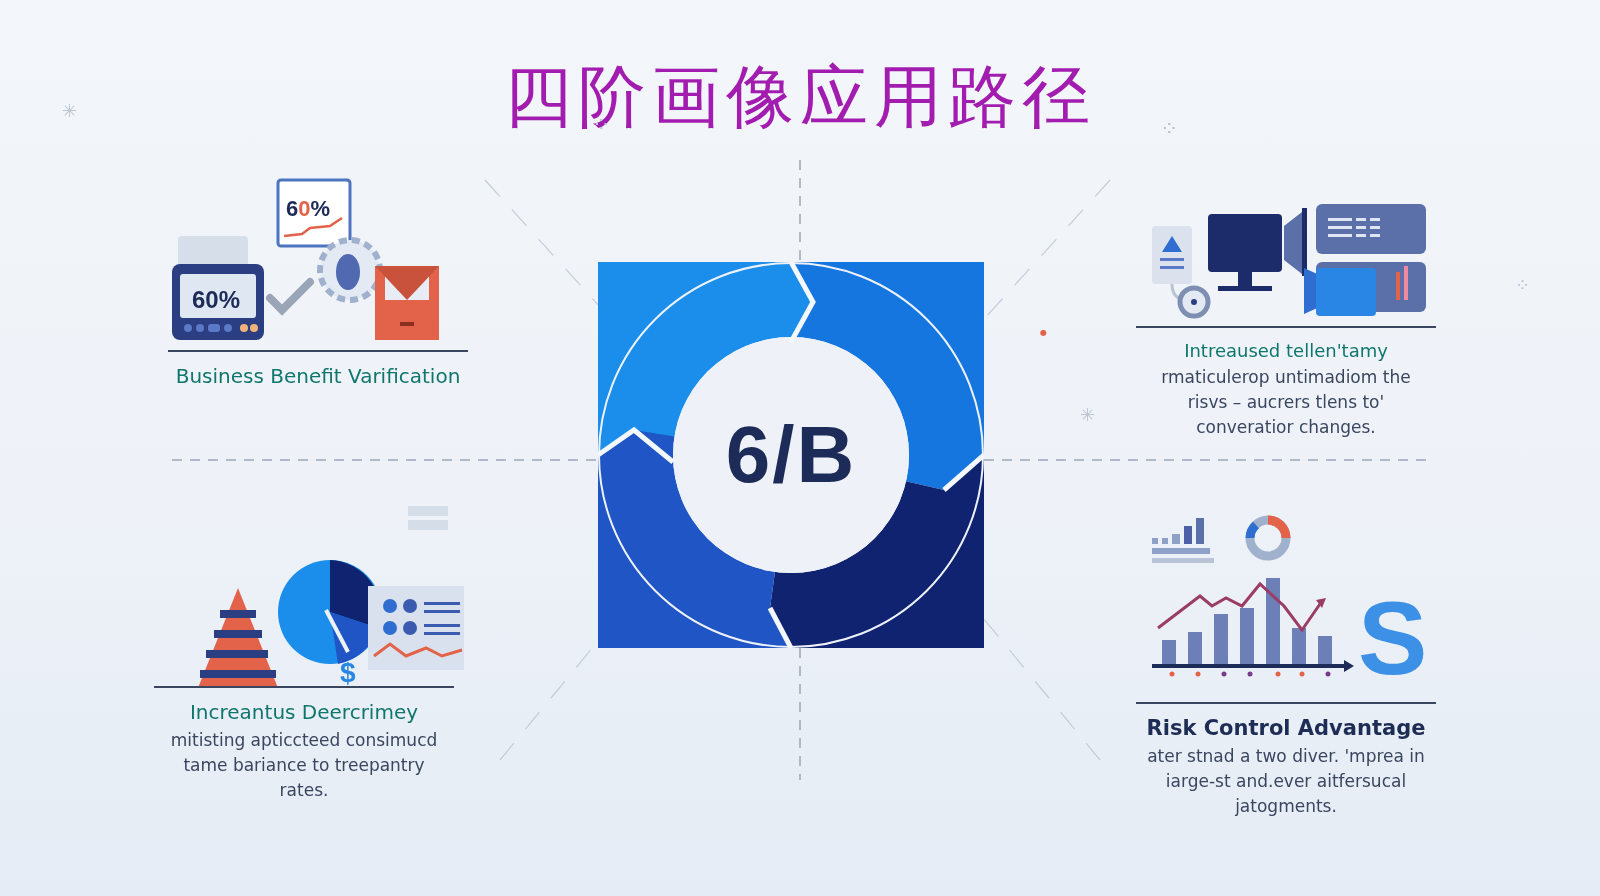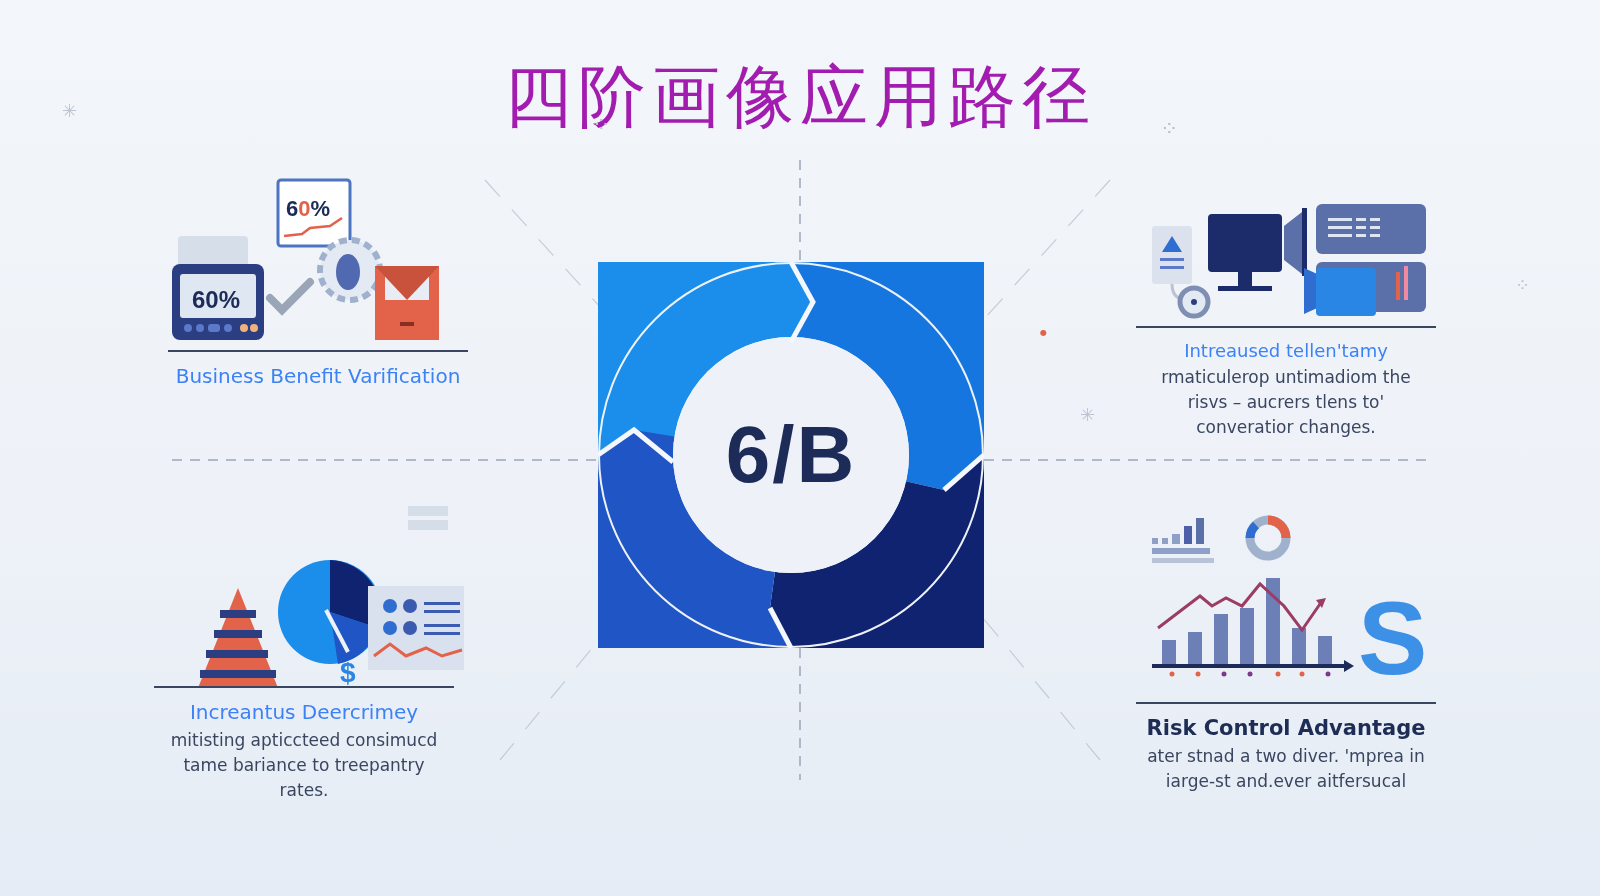--- a/index.html
+++ b/index.html
@@ -23,7 +23,7 @@
   }
   .quad{position:absolute;width:300px;text-align:center;}
   .quad .rule{height:2px;background:#3a4660;margin-bottom:12px;}
-  .quad .head{font-size:20px;color:#3b82f6;margin-bottom:4px;}
+  .quad .head{font-size:20px;color:#0f766e;margin-bottom:4px;}
   .quad .head.bold{font-weight:700;font-size:21px;color:#1e2d55;}
   .quad .body{font-size:17px;line-height:25px;color:#3a4660;}
   .illus{position:absolute;}

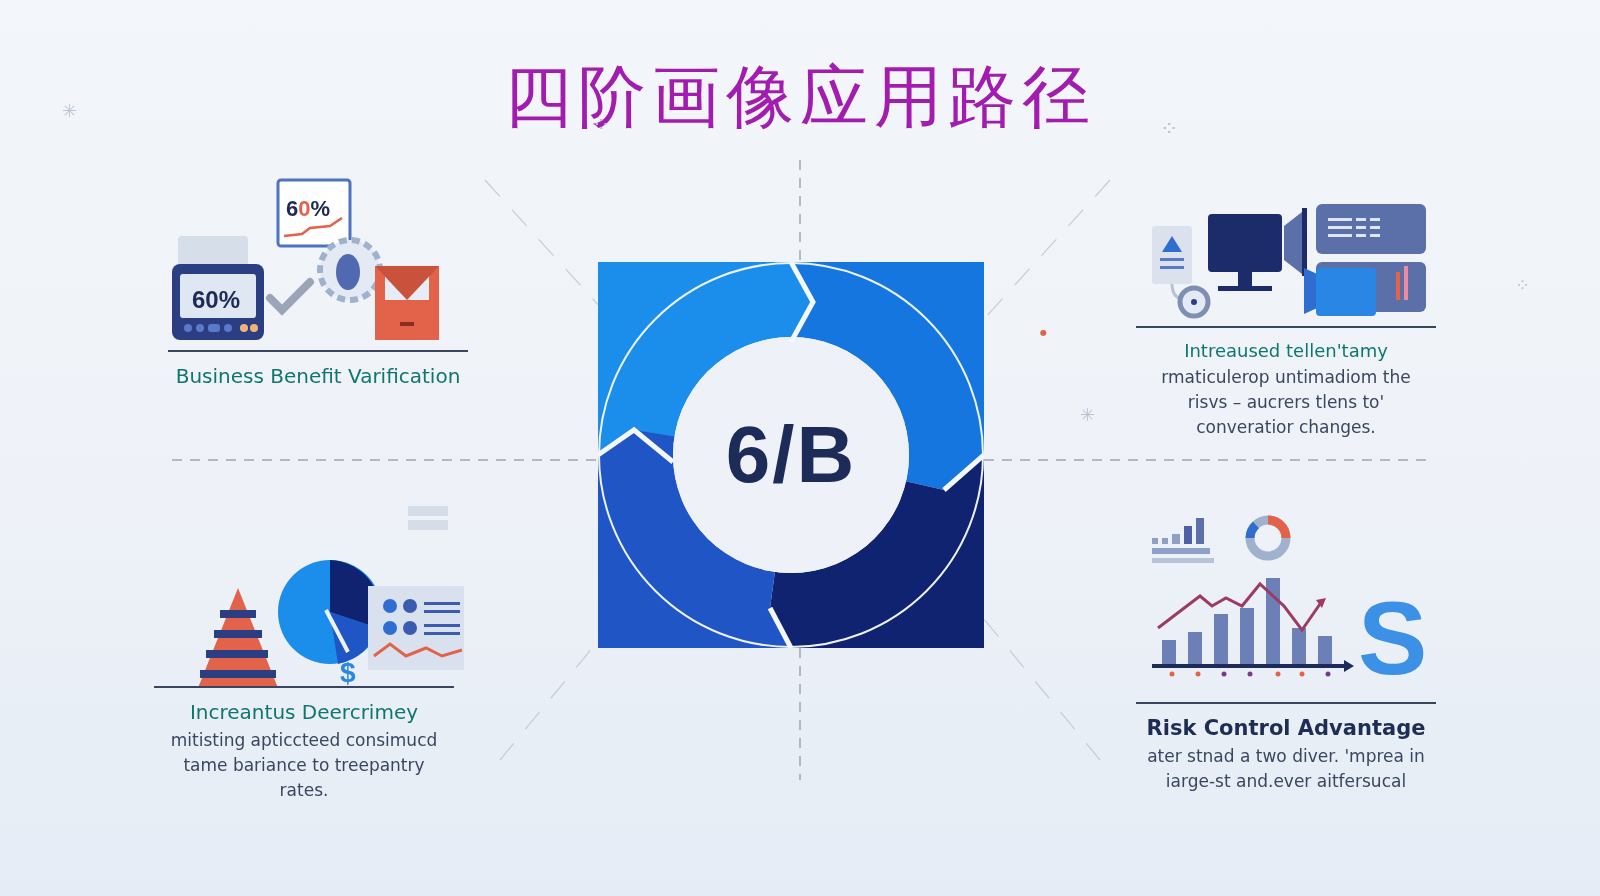--- a/index.html
+++ b/index.html
@@ -232,6 +232,7 @@
   <div class="head bold">Risk Control Advantage</div>
   <div class="body">ater stnad a two diver. 'mprea in</div>
   <div class="body">iarge-st and.ever aitfersucal</div>
+  <div class="body">jatogments.</div>
 </div>
 
 </body></html>

